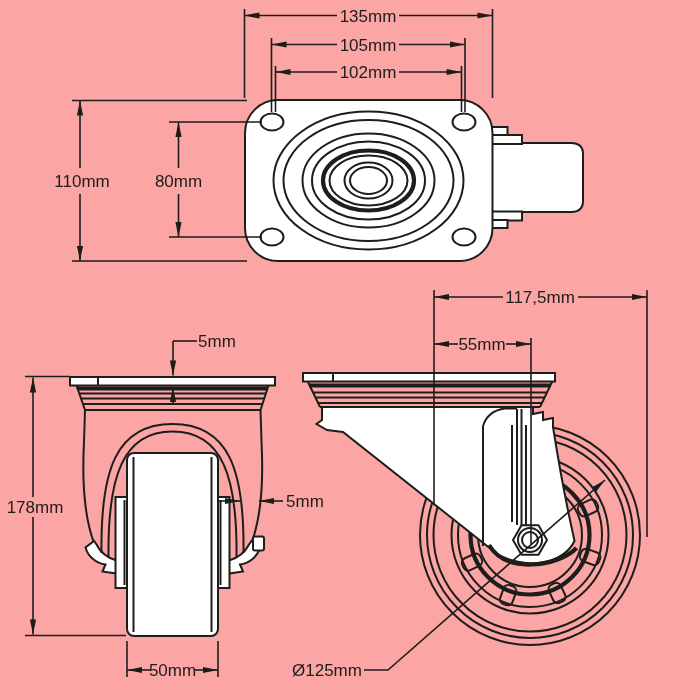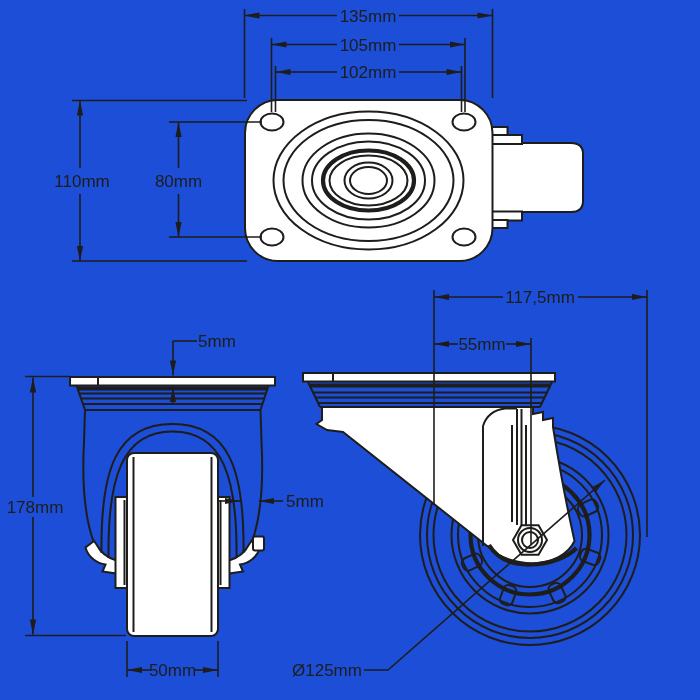--- a/index.html
+++ b/index.html
@@ -3,7 +3,7 @@
 <meta charset="utf-8">
 <style>
   html,body{margin:0;padding:0;background:#fff;}
-  .canvas{position:relative;width:700px;height:700px;background:#1d4ed8;overflow:hidden;
+  .canvas{position:relative;width:700px;height:700px;background:#fca5a5;overflow:hidden;
           font-family:"Liberation Sans","DejaVu Sans",sans-serif;}
   svg{display:block;}
   text{font-family:"Liberation Sans","DejaVu Sans",sans-serif;font-size:17px;fill:#1d1d1b;}

